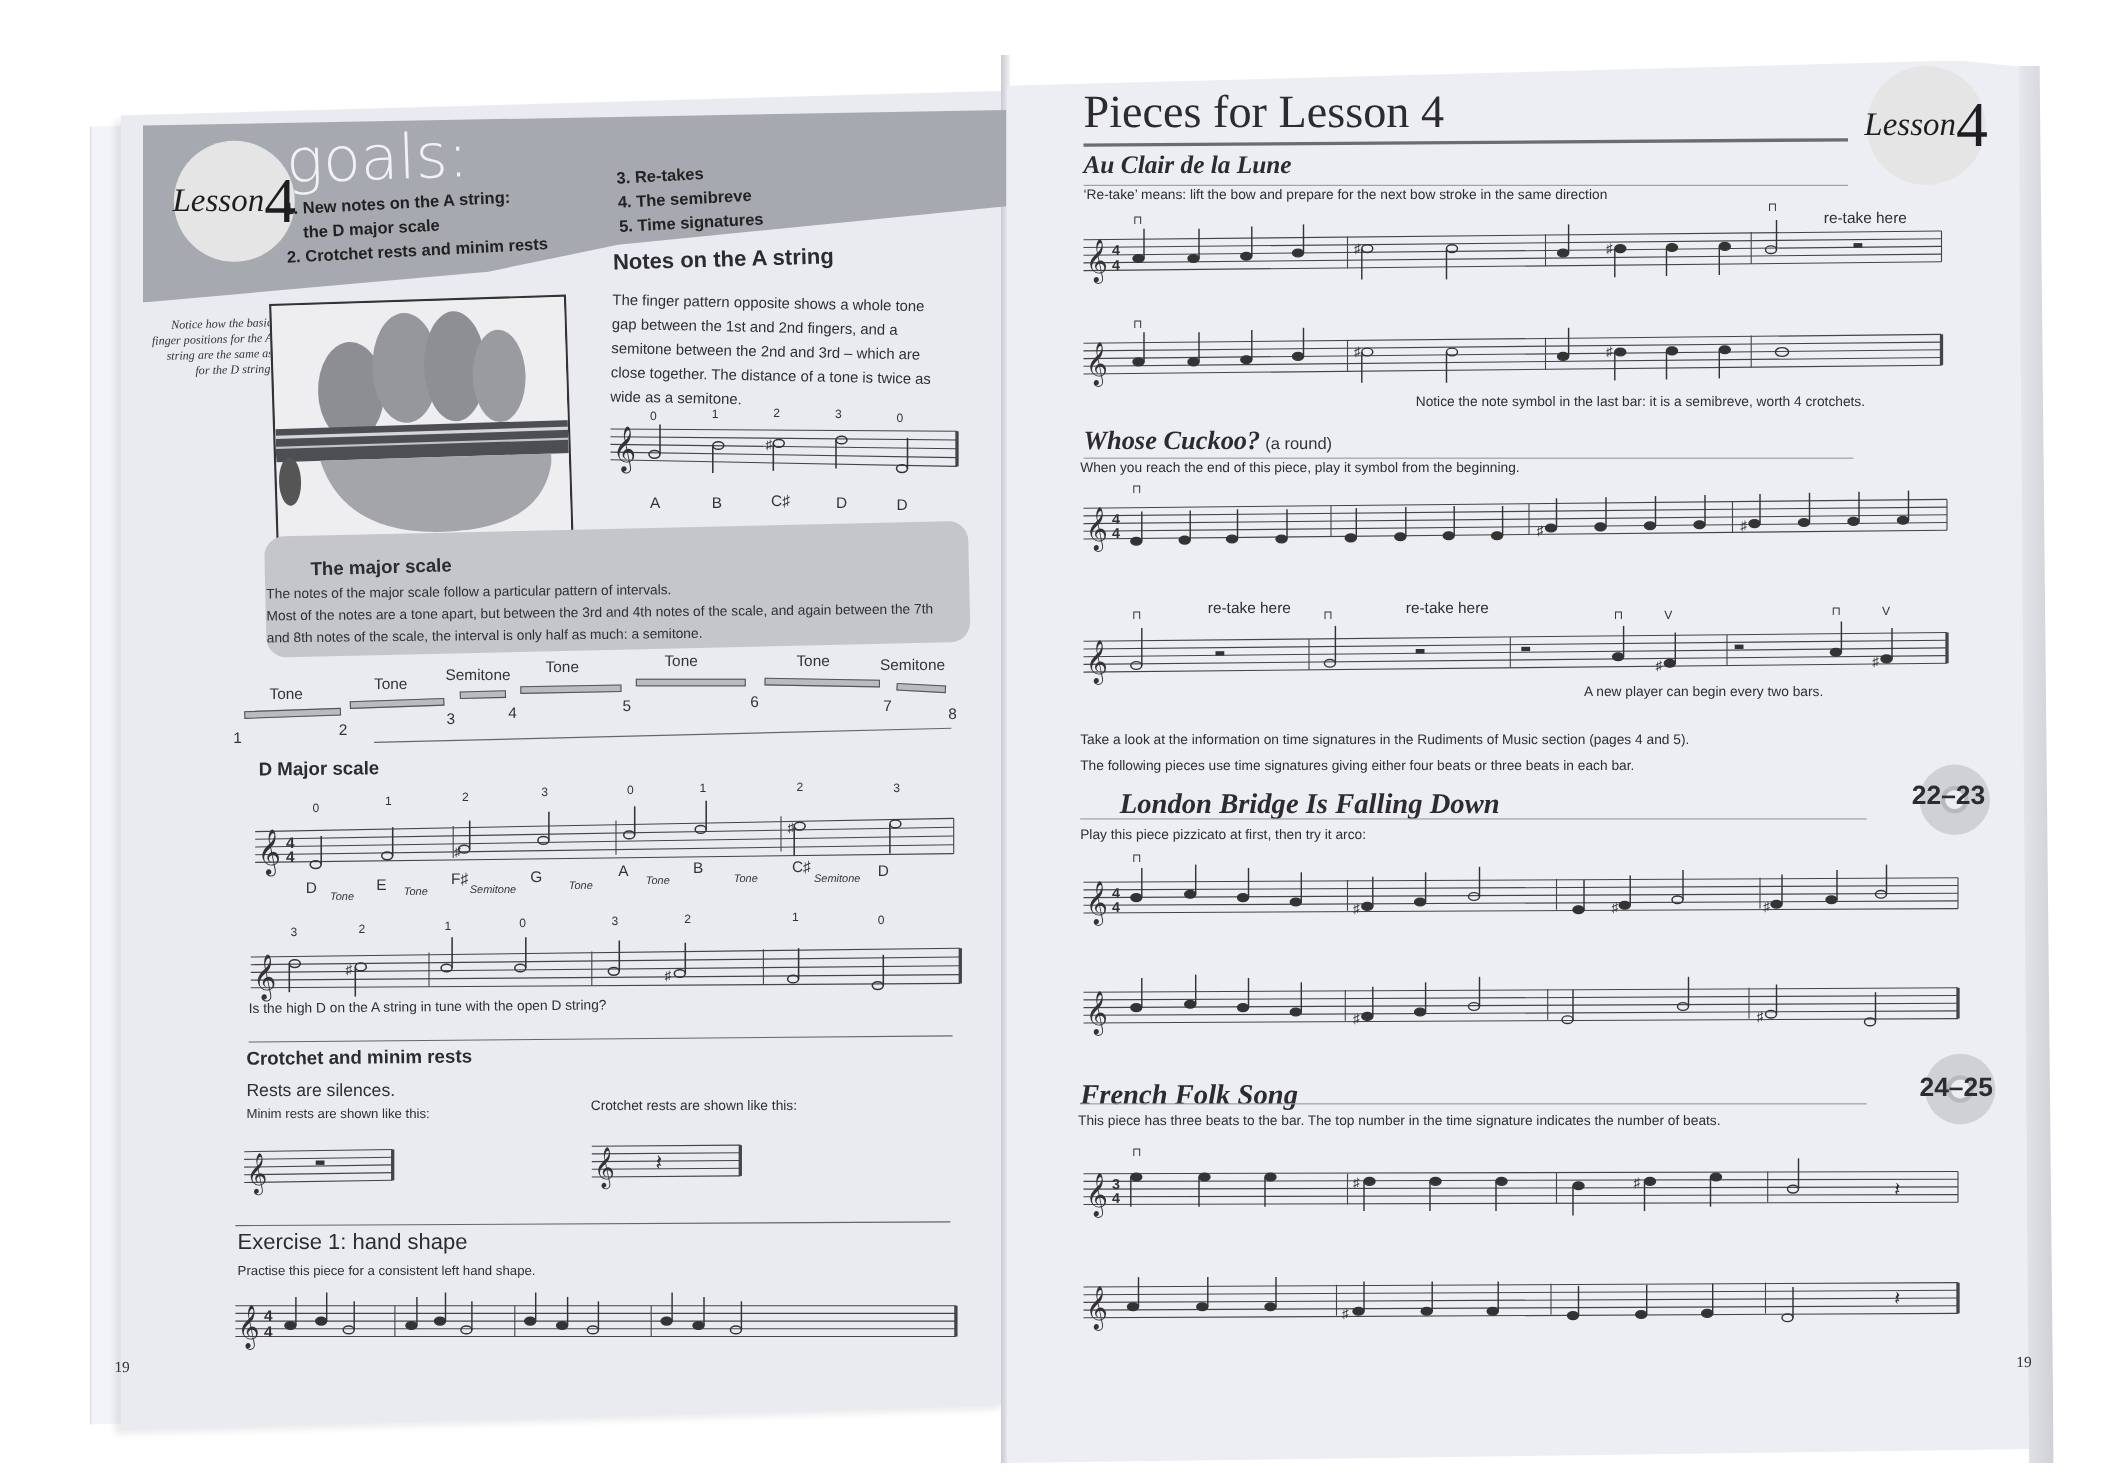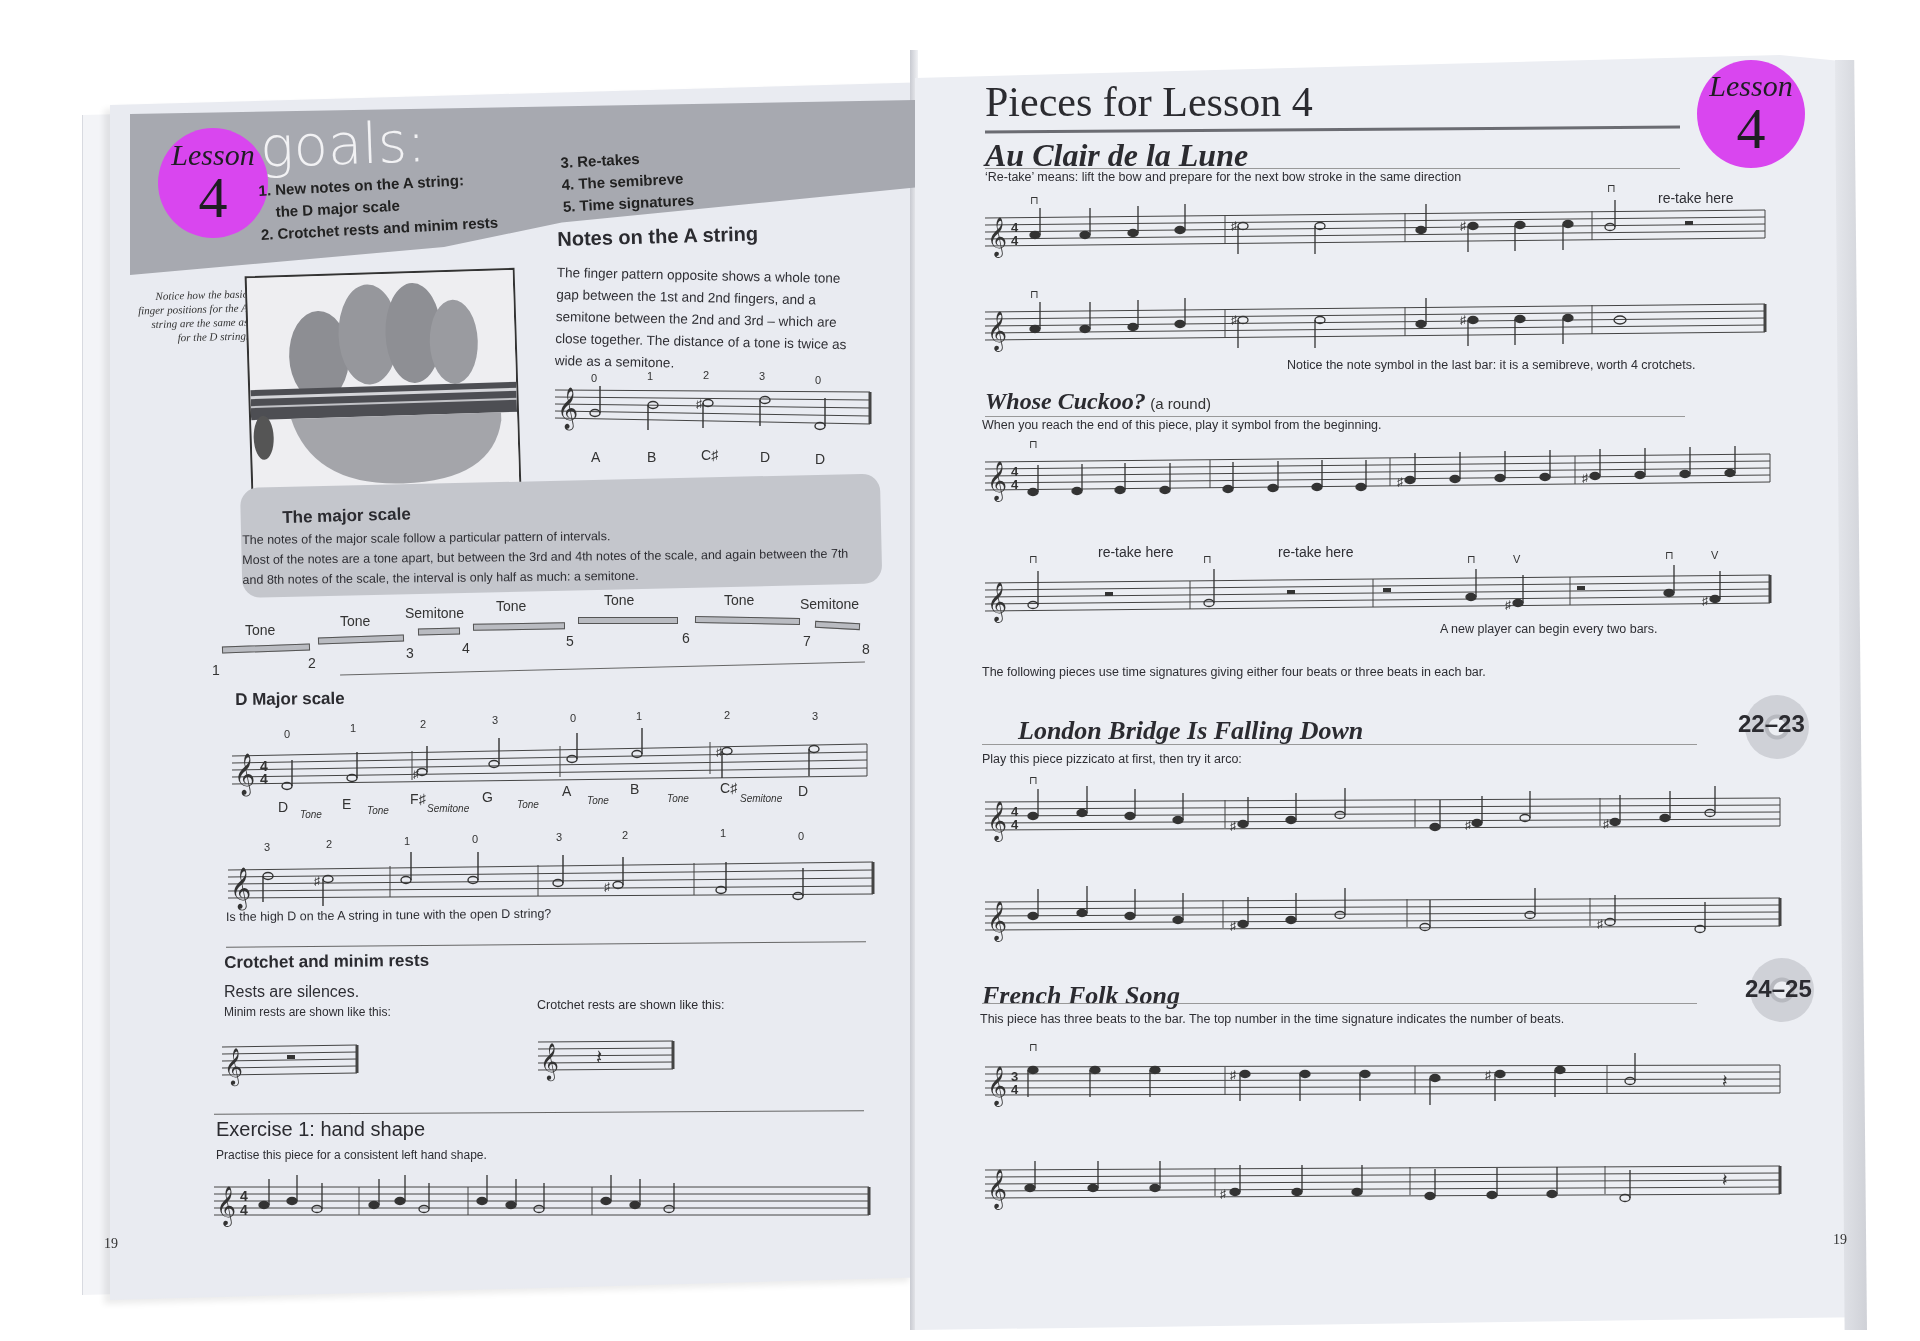--- a/index.html
+++ b/index.html
@@ -31,7 +31,7 @@
   }
   .lesson-badge {
     position: absolute; width: 110px; height: 110px; border-radius: 50%;
-    background: #d946ef; display: flex; flex-direction: column; align-items: center; justify-content: center;
+    background: #e5e5e5; display: flex; flex-direction: row; align-items: center; justify-content: center;
     font-family: "Liberation Serif", serif; color: #1e1e22;
   }
   .lesson-badge .lb-word { font-style: italic; font-size: 30px; line-height: 1; }

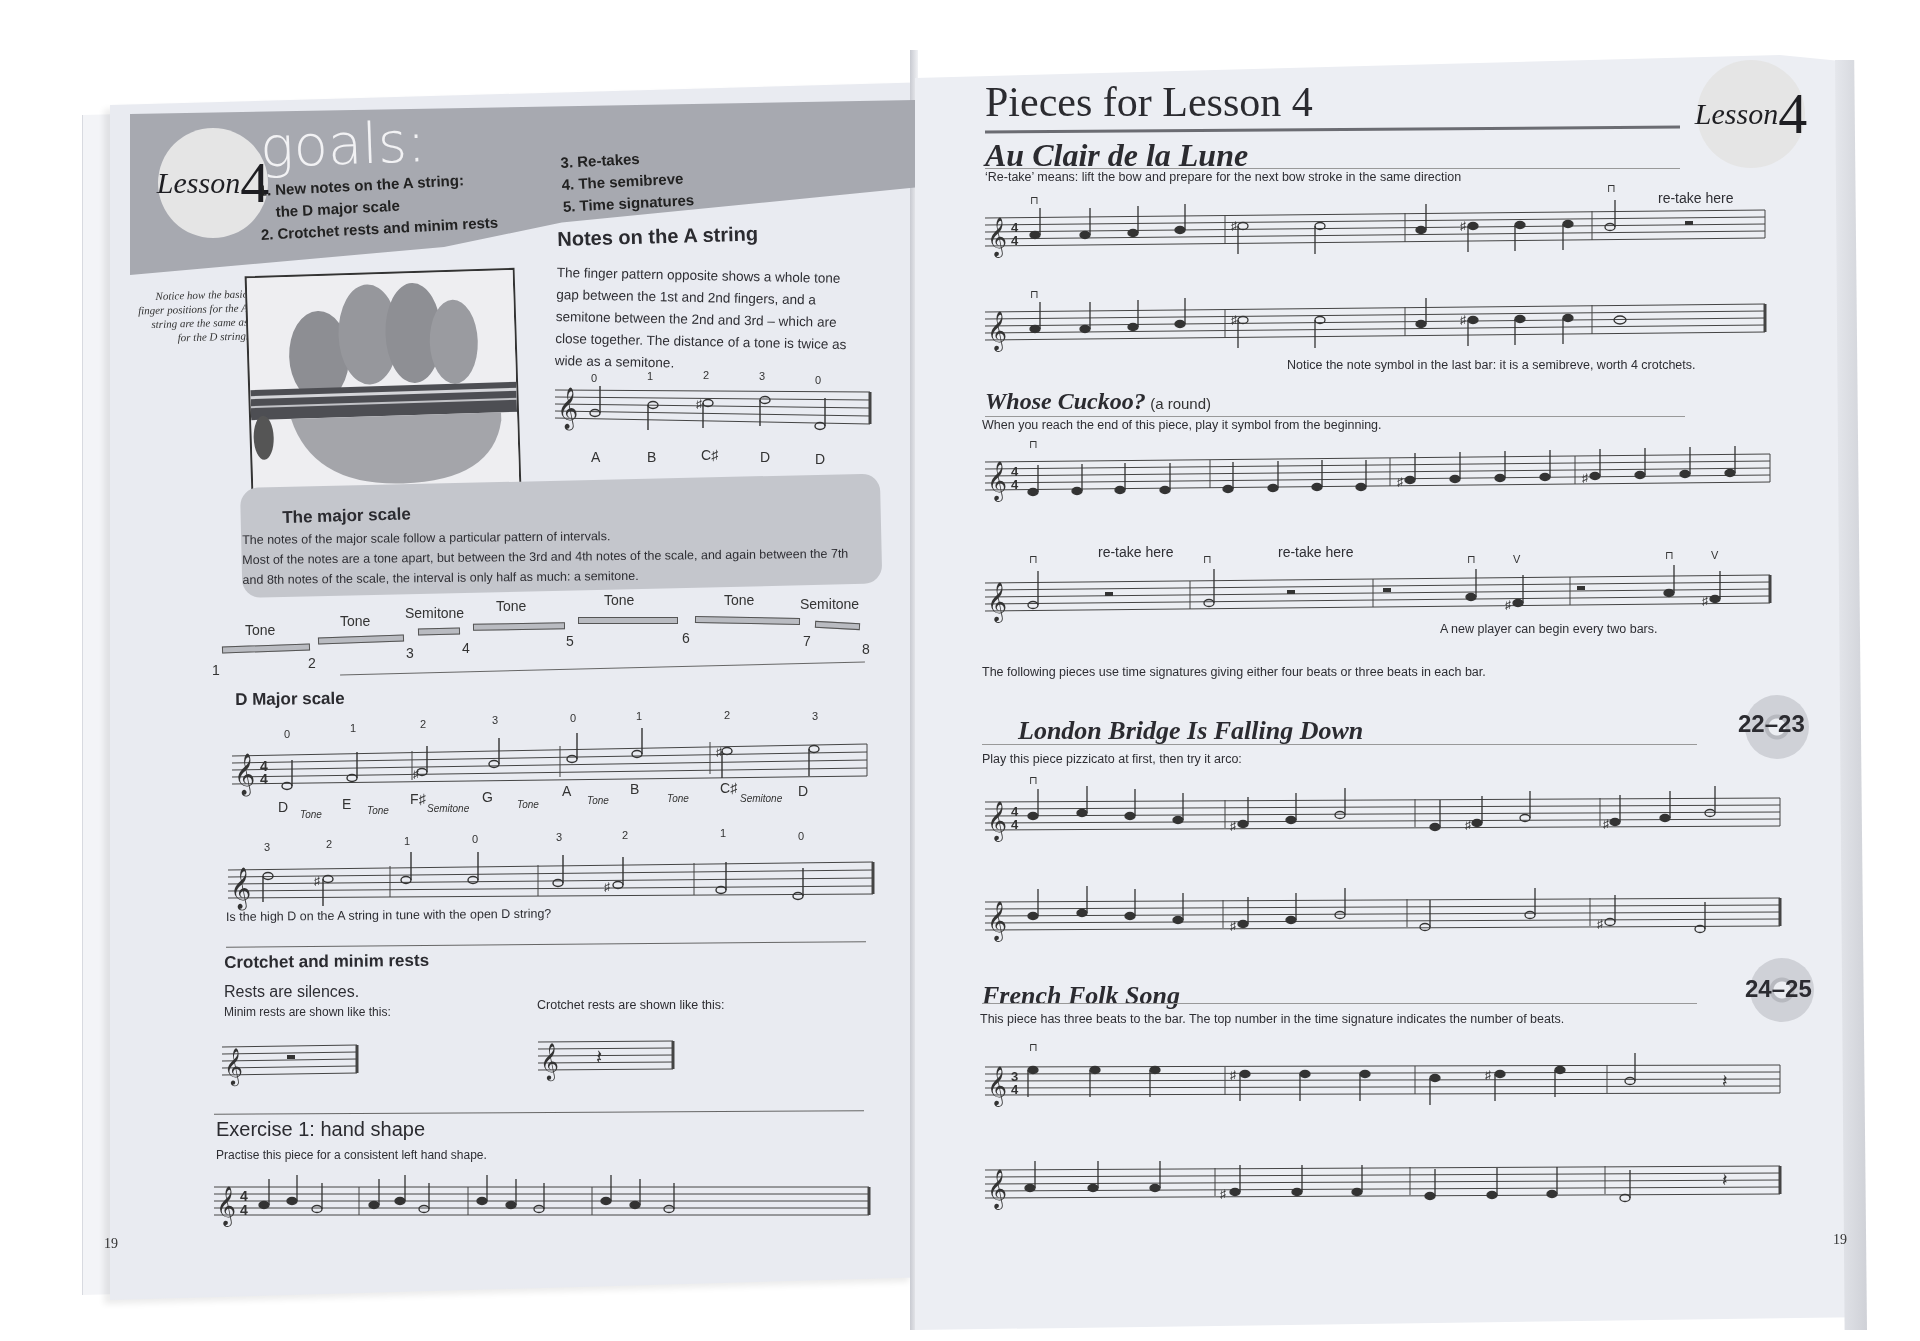--- a/index.html
+++ b/index.html
@@ -409,7 +409,7 @@
   </div>
 
   <div>
-    <div class="txt italic-title" style="left:985px;top:137px;font-size:32px;">Au Clair de la Lune</div>
+    <div class="txt italic-title" style="left:985px;top:137px;font-size:23px;">Au Clair de la Lune</div>
     <div class="rule" style="left:985px;top:168px;width:695px;background:#999;"></div>
     <div class="txt" style="left:985px;top:170px;font-size:12.5px;">‘Re-take’ means: lift the bow and prepare for the next bow stroke in the same direction</div>
     <div class="txt" style="left:1658px;top:190px;font-size:14px;">re-take here</div>

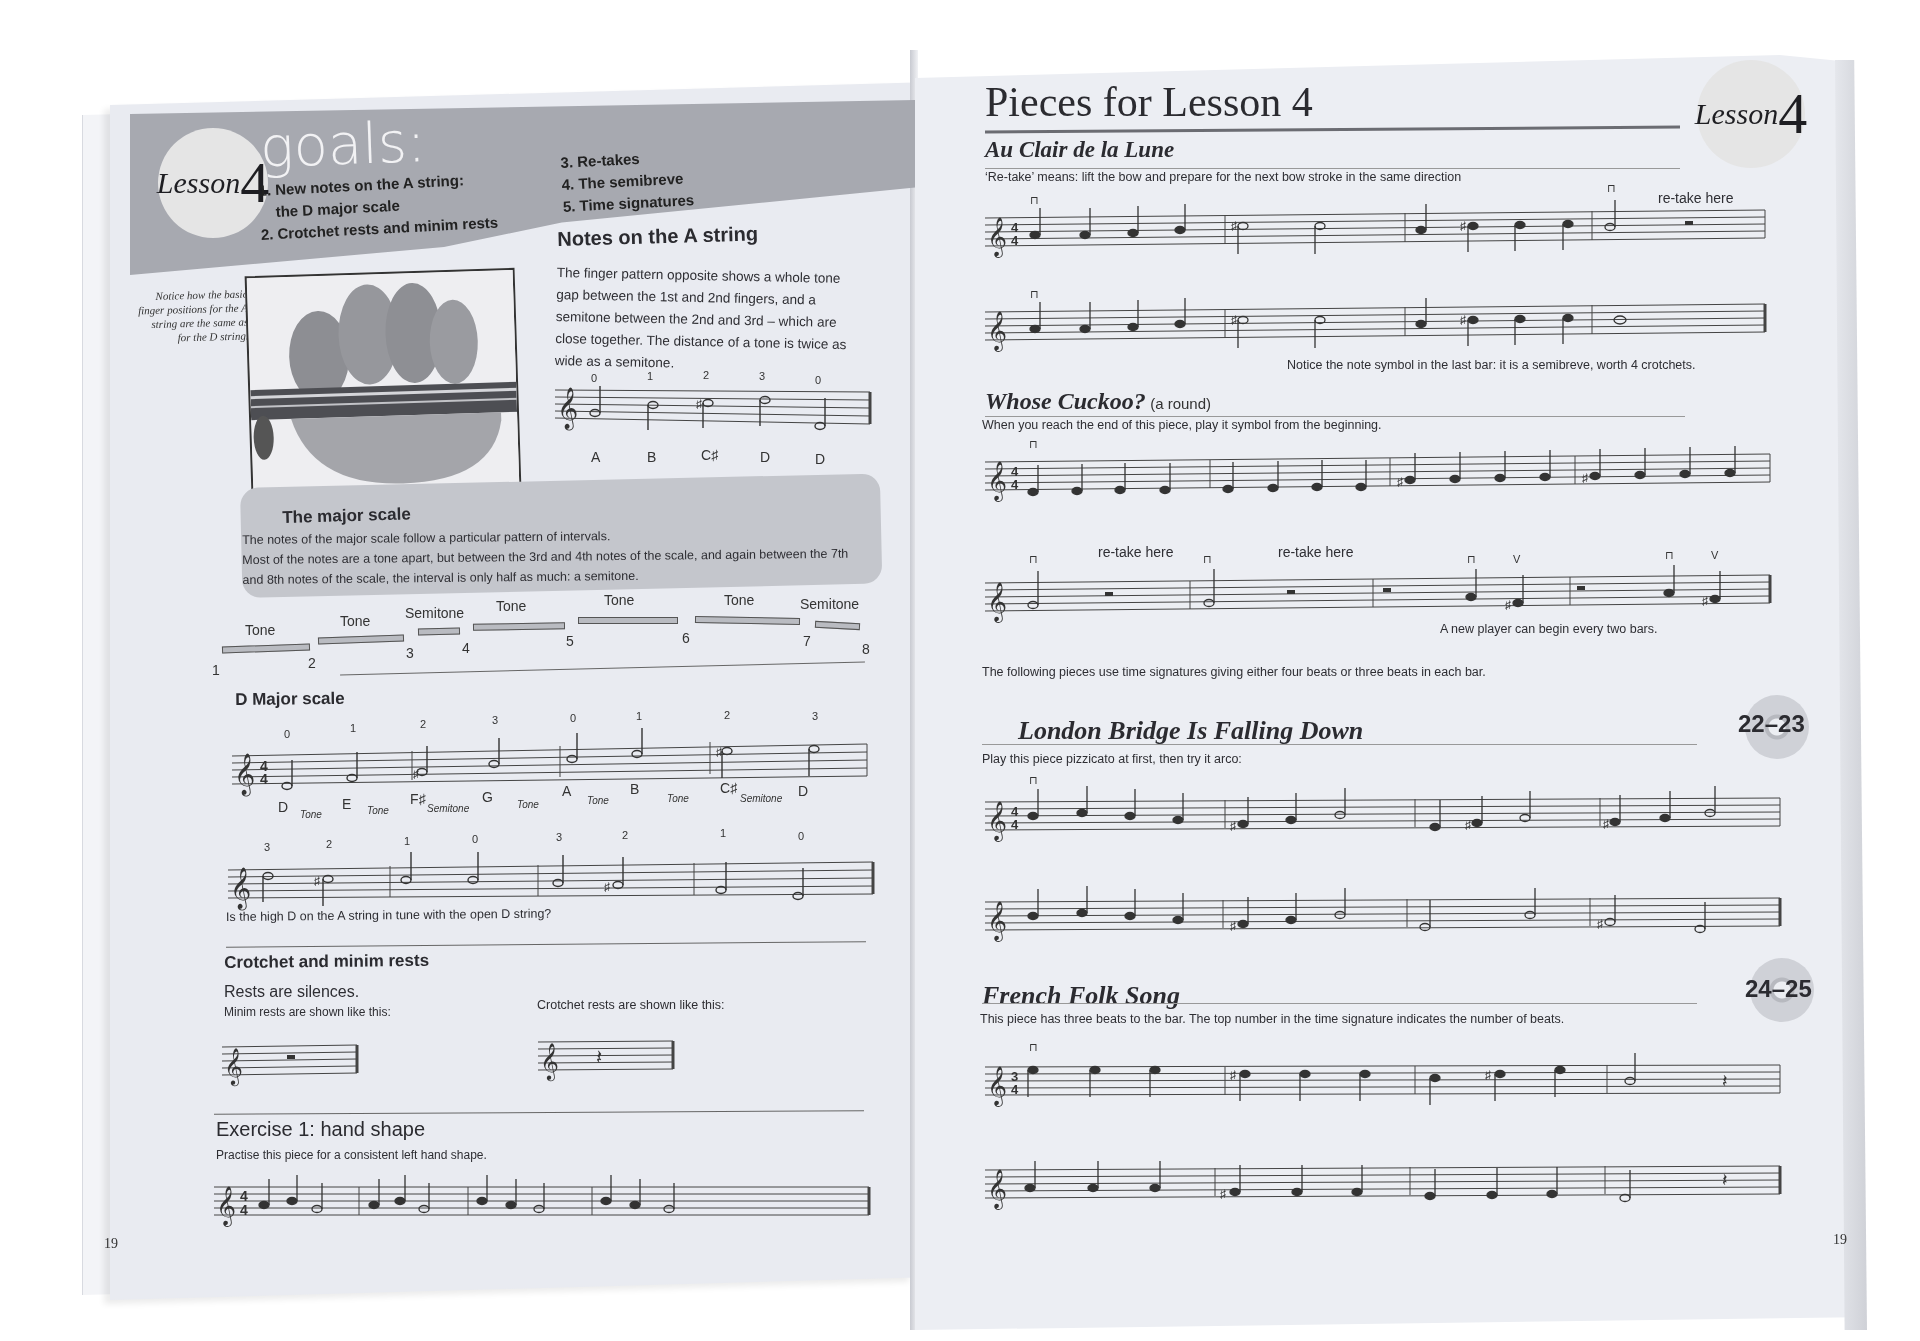--- a/index.html
+++ b/index.html
@@ -620,6 +620,7 @@
   </div>
 
   <div class="txt" style="left:982px;top:660px;font-size:12.5px;line-height:24px;">
+    <div>Take a look at the information on time signatures in the Rudiments of Music section (pages 4 and 5).</div>
     <div>The following pieces use time signatures giving either four beats or three beats in each bar.</div>
   </div>
 

